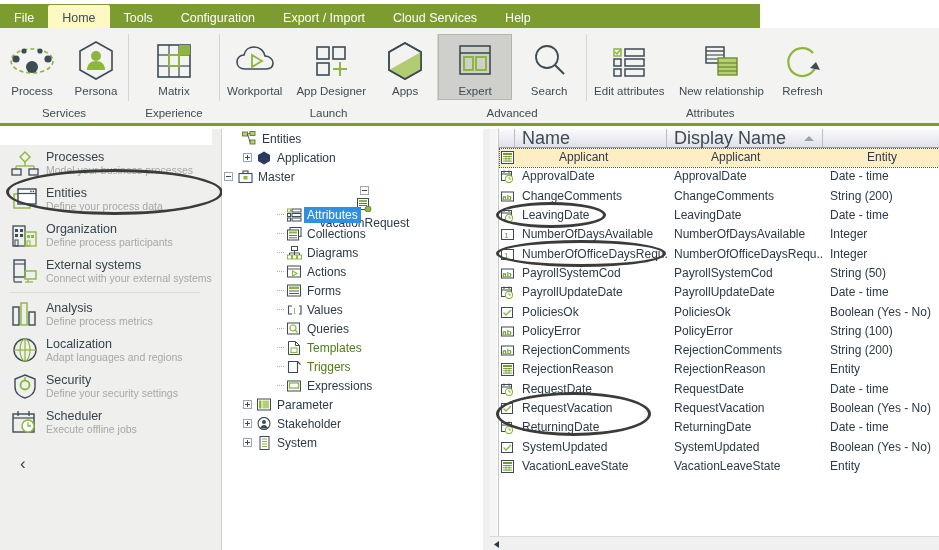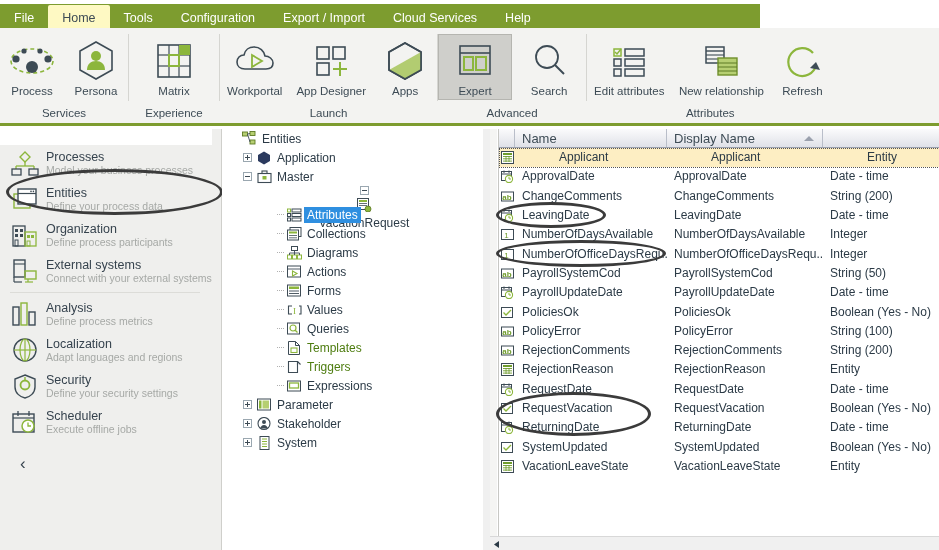--- a/index.html
+++ b/index.html
@@ -100,7 +100,7 @@
   #gridhdr { display:flex; height:19px;
     background:linear-gradient(to bottom,#fbfbfc,#dfe1e8);
     border-bottom:1px solid #9aa0ad; }
-  .gh { font-size:13px; color:#3d4b55; padding:1px 0 0 7px;
+  .gh { font-size:18px; color:#3d4b55; padding:1px 0 0 7px;
         border-right:1px solid #b9bec9; position:relative; line-height:17px;}
   .gh .sortarrow { position:absolute; right:8px; top:7px; width:0;height:0;
         border-left:5px solid transparent;border-right:5px solid transparent;

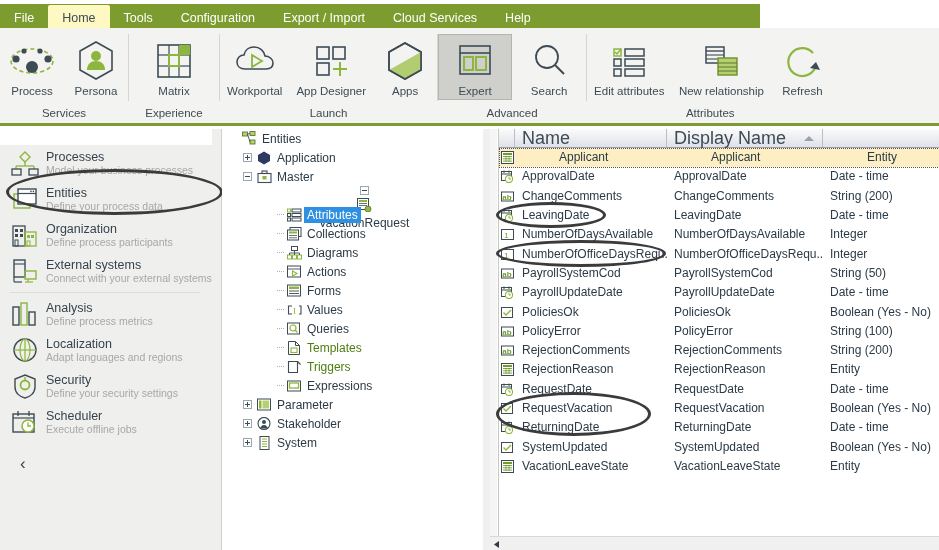--- a/index.html
+++ b/index.html
@@ -482,7 +482,7 @@
       </div>
       <span class="tlbl">Application</span>
     </div>
-    <div class="tnode" style="padding-left: 19px;">
+    <div class="tnode" style="">
       <div class="texp">
         <div class="texp-box"></div>
       </div>

